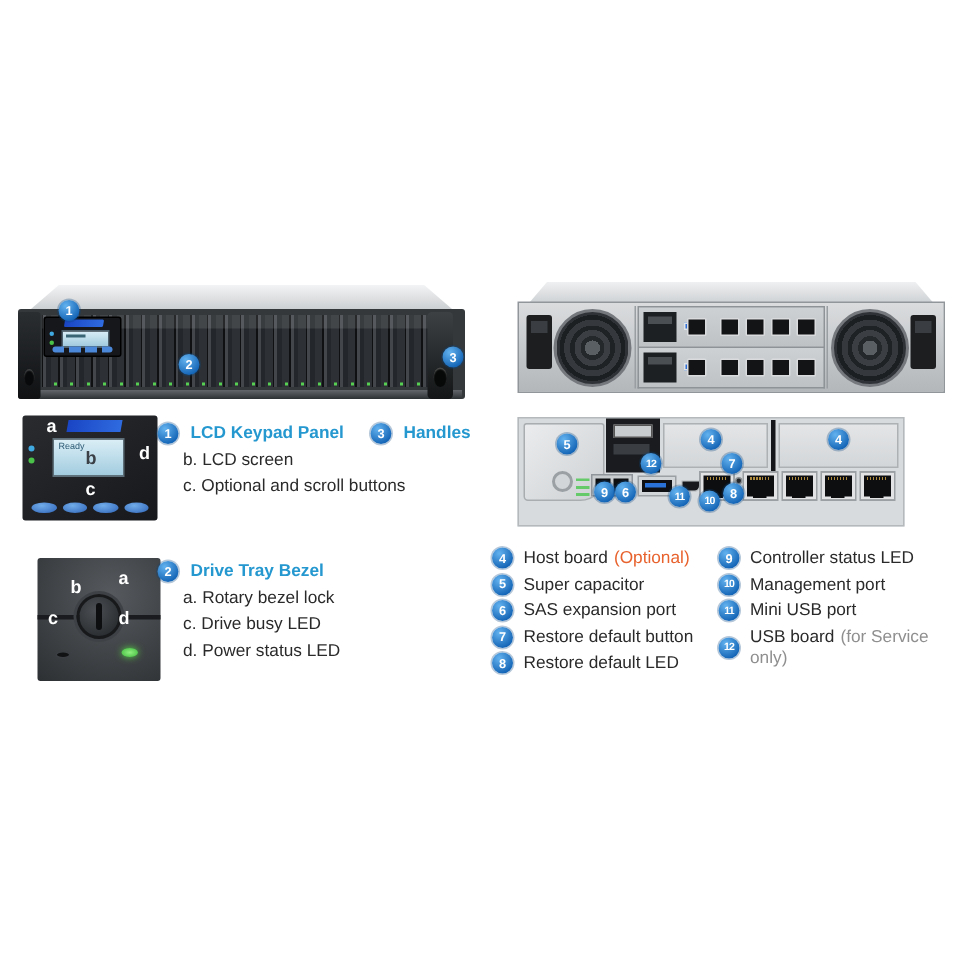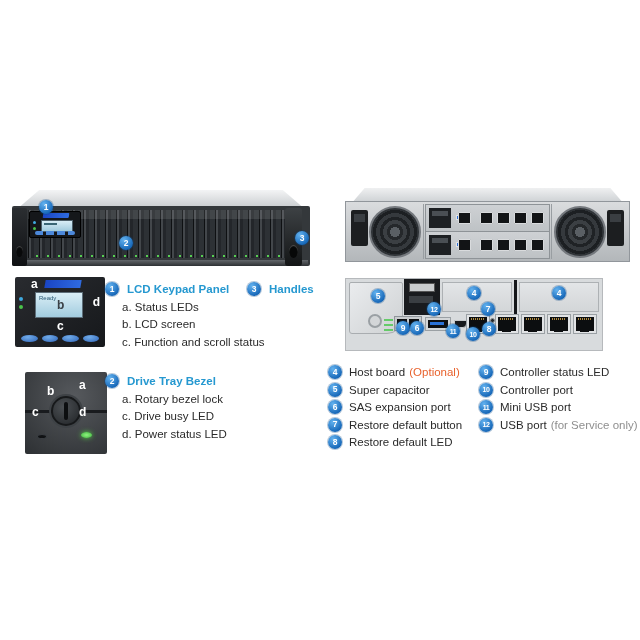--- a/index.html
+++ b/index.html
@@ -254,7 +254,6 @@
     <span class="h-title">Handles</span>
   </div>
   <div class="sub-list" style="left:122px; top:299px;">
-    <div>a. Status LEDs</div>
     <div>b. LCD screen</div>
     <div>c. Function and scroll status</div>
   </div>

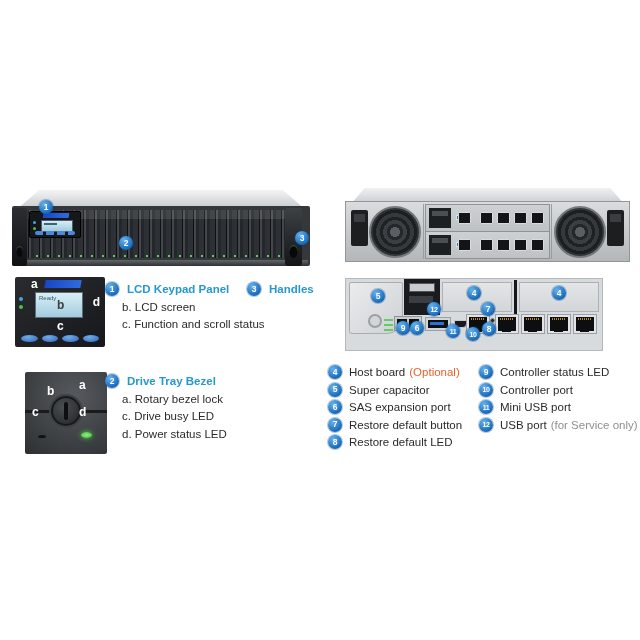--- a/index.html
+++ b/index.html
@@ -255,7 +255,7 @@
   </div>
   <div class="sub-list" style="left:122px; top:299px;">
     <div>b. LCD screen</div>
-    <div>c. Function and scroll status</div>
+    <div>c. Optional and scroll buttons</div>
   </div>
 
   <div class="bezel">

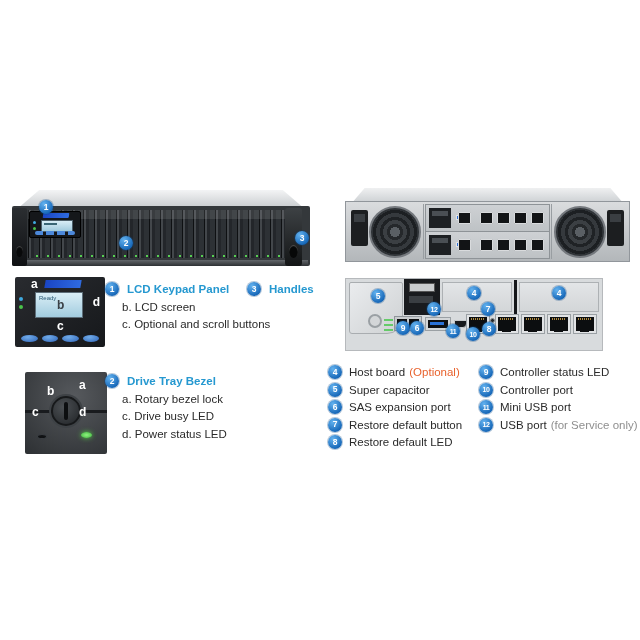--- a/index.html
+++ b/index.html
@@ -342,7 +342,7 @@
     </div>
     <div class="legend-row">
       <span class="badge two">10</span>
-      <span>Controller port</span>
+      <span>Management port</span>
     </div>
     <div class="legend-row">
       <span class="badge two">11</span>

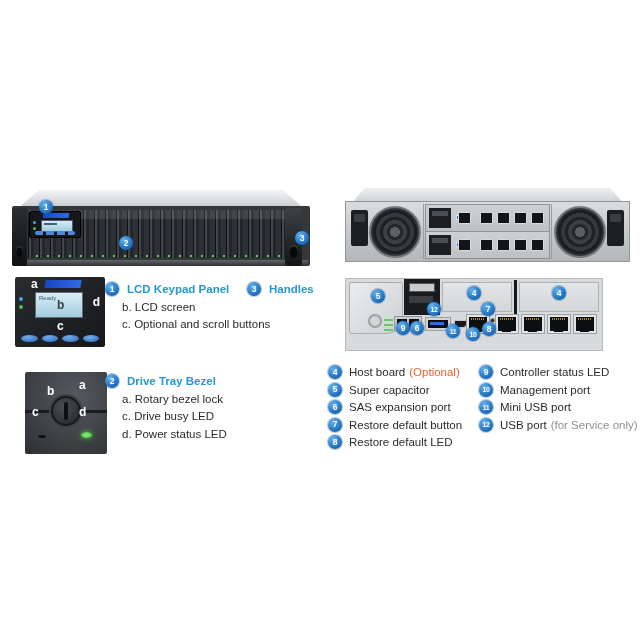--- a/index.html
+++ b/index.html
@@ -350,7 +350,7 @@
     </div>
     <div class="legend-row">
       <span class="badge two">12</span>
-      <span><span>USB port</span><span class="sfx gray">(for Service only)</span></span>
+      <span><span>USB board</span><span class="sfx gray">(for Service only)</span></span>
     </div>
   </div>
 

